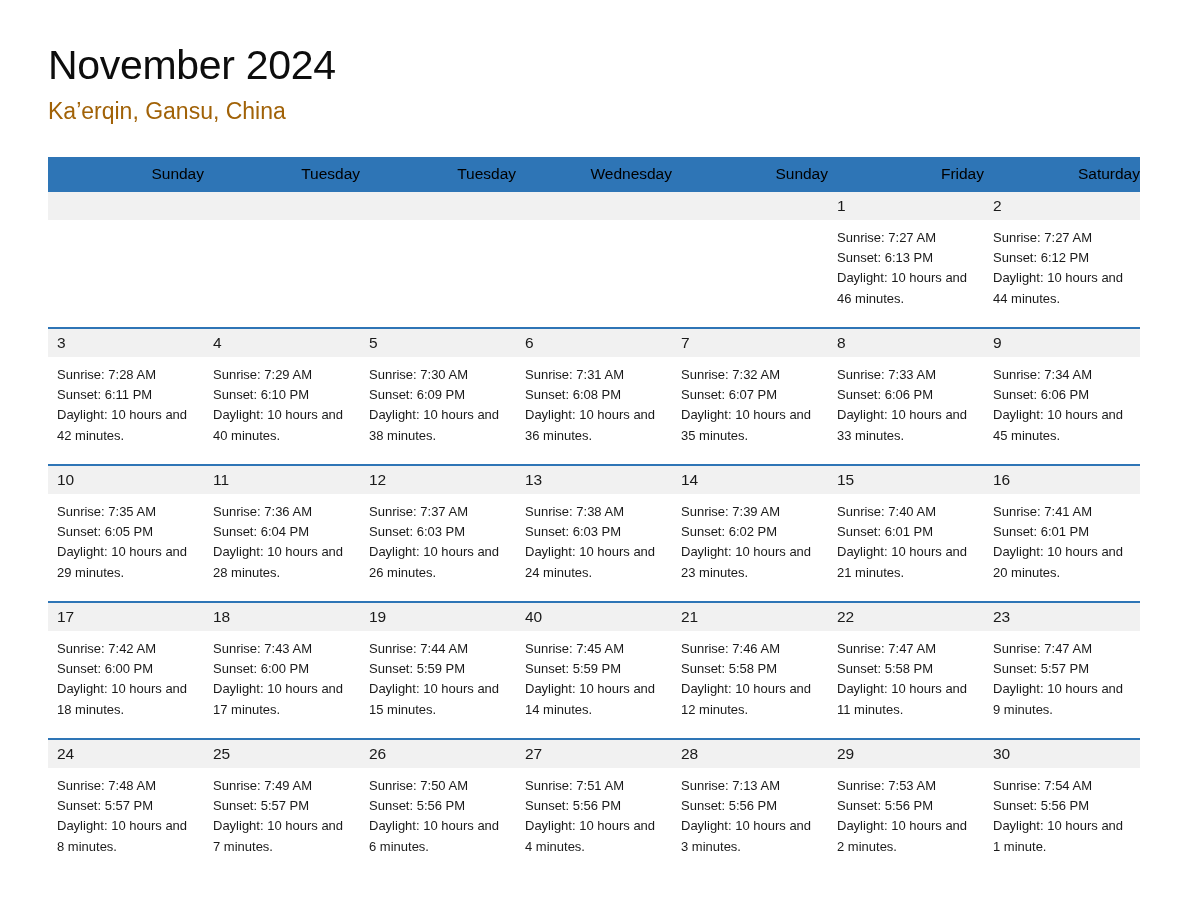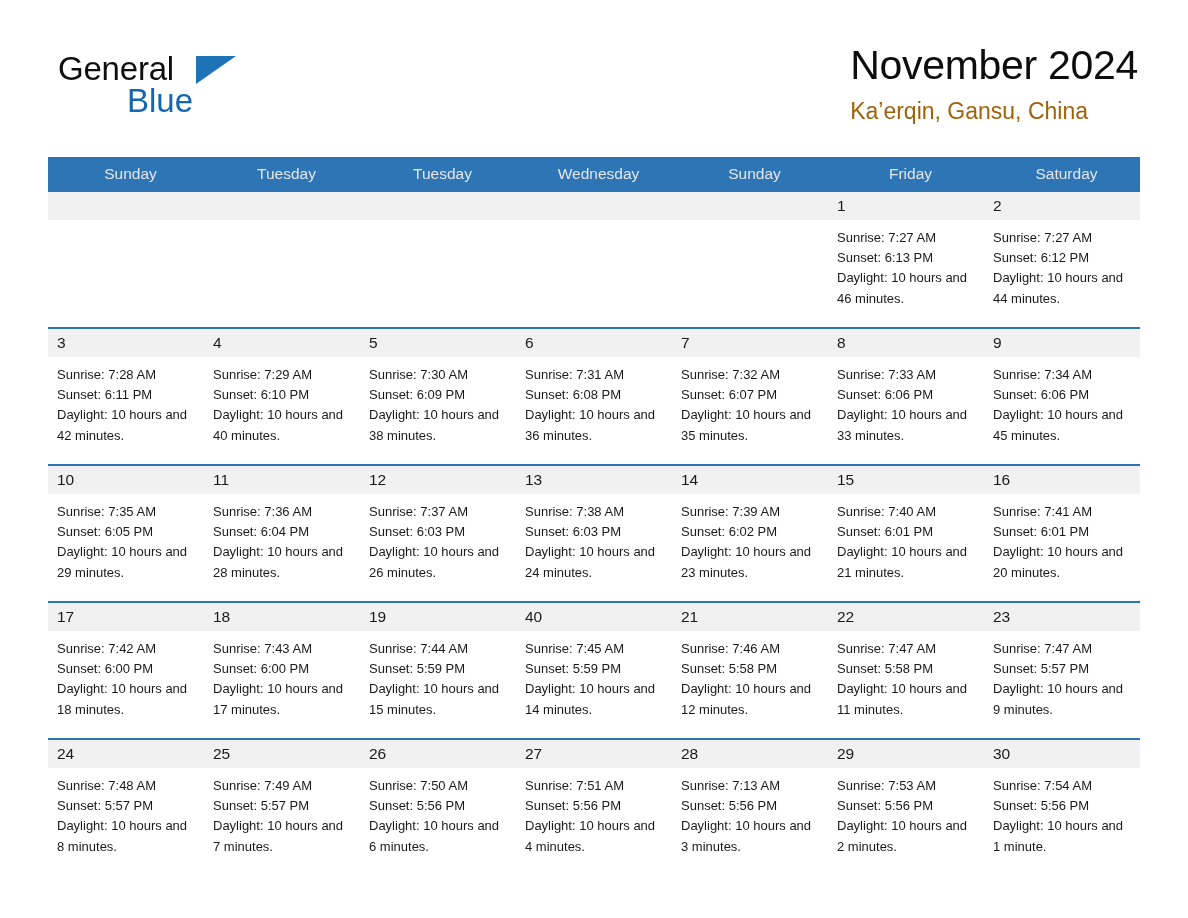--- a/index.html
+++ b/index.html
@@ -140,11 +140,6 @@
 
   <div class="header">
 
-    <div class="brand">
-      <span class="brand-general">General</span>
-      <span class="brand-triangle"></span>
-      <span class="brand-blue">Blue</span>
-    </div>
 
     <div class="title-block">
       <div class="cal-title">November 2024</div>

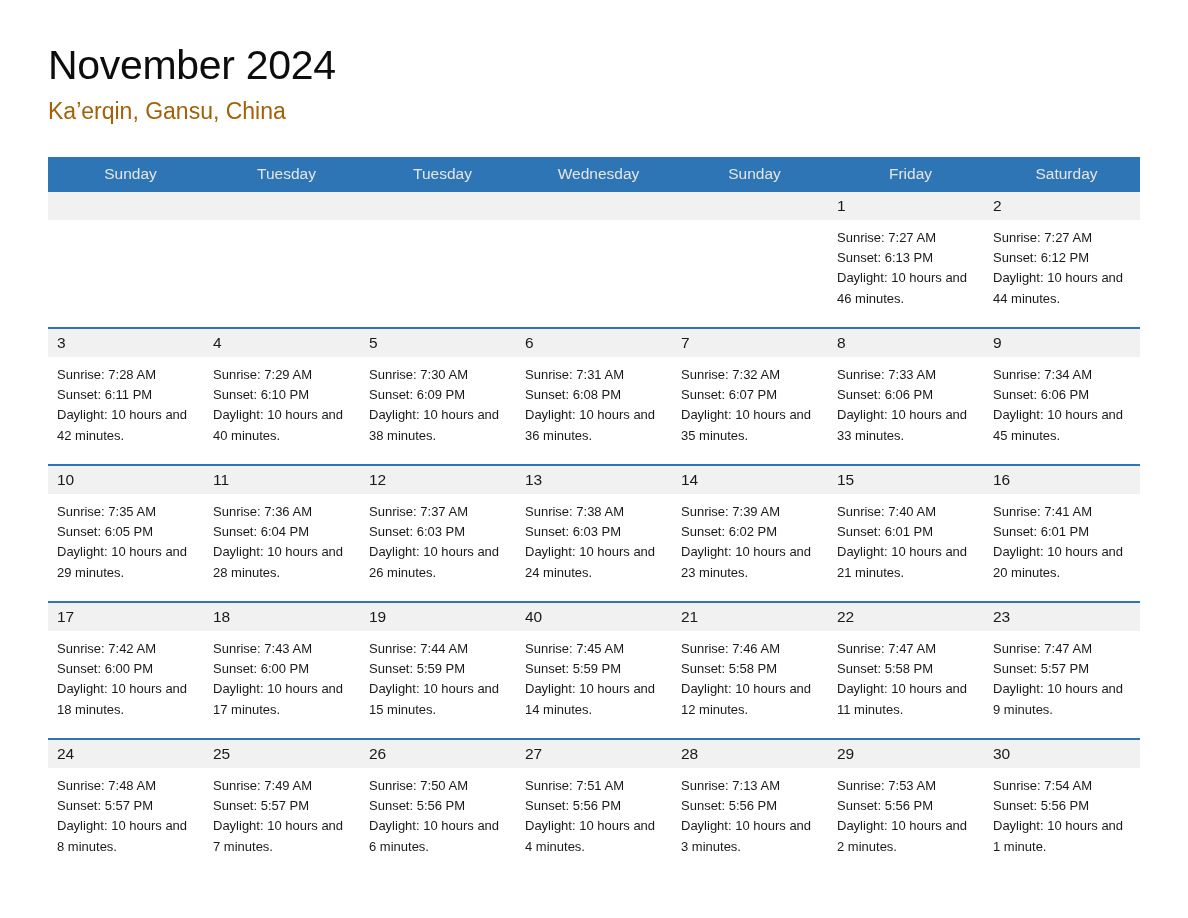--- a/index.html
+++ b/index.html
@@ -96,10 +96,10 @@
   }
   .calendar th {
     background: #2e75b6;
-    color: #e5e5e5;
+    color: #000000;
     font-size: 15.5px;
     font-weight: 400;
-    text-align: center;
+    text-align: right;
     padding: 8px 0 9px 9px;
     height: 17px;
     border: none;

